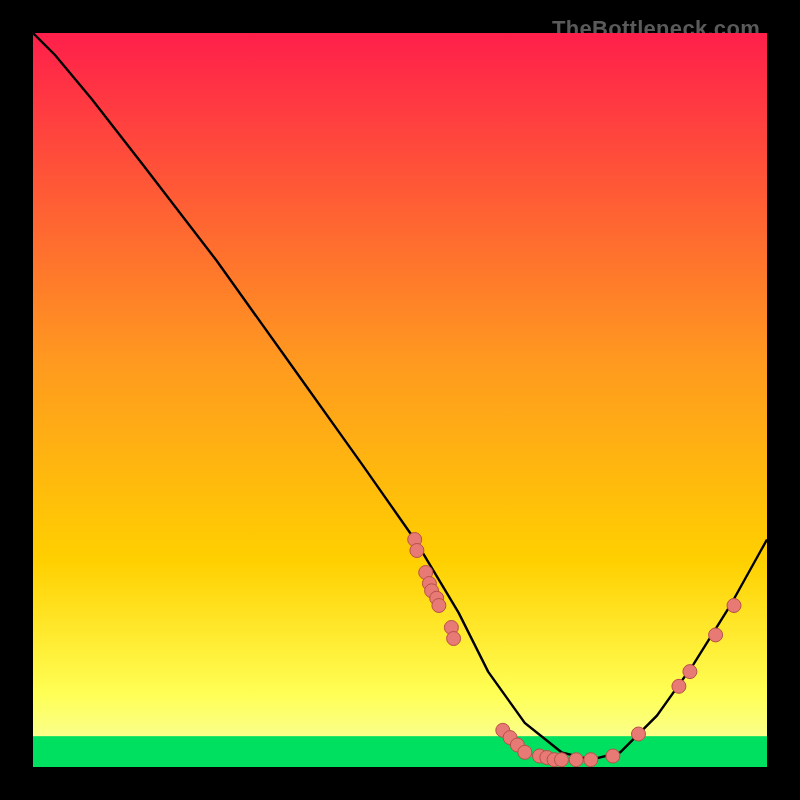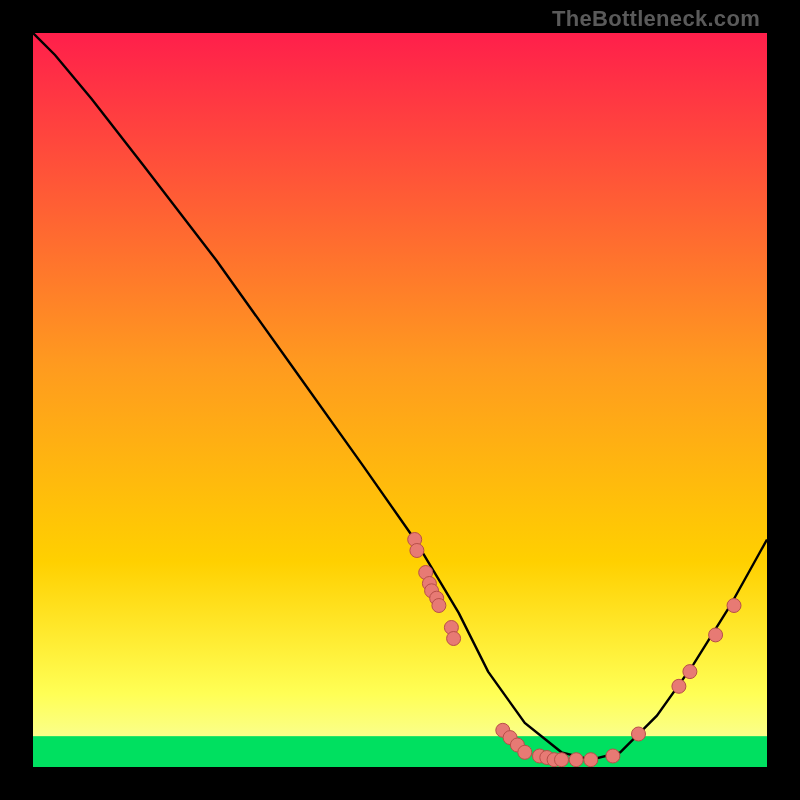--- a/index.html
+++ b/index.html
@@ -21,7 +21,7 @@
   }
   .watermark {
     position: absolute;
-    top: 6px;
+    top: 16px;
     right: 40px;
     color: #5a5a5a;
     font-size: 22px;

